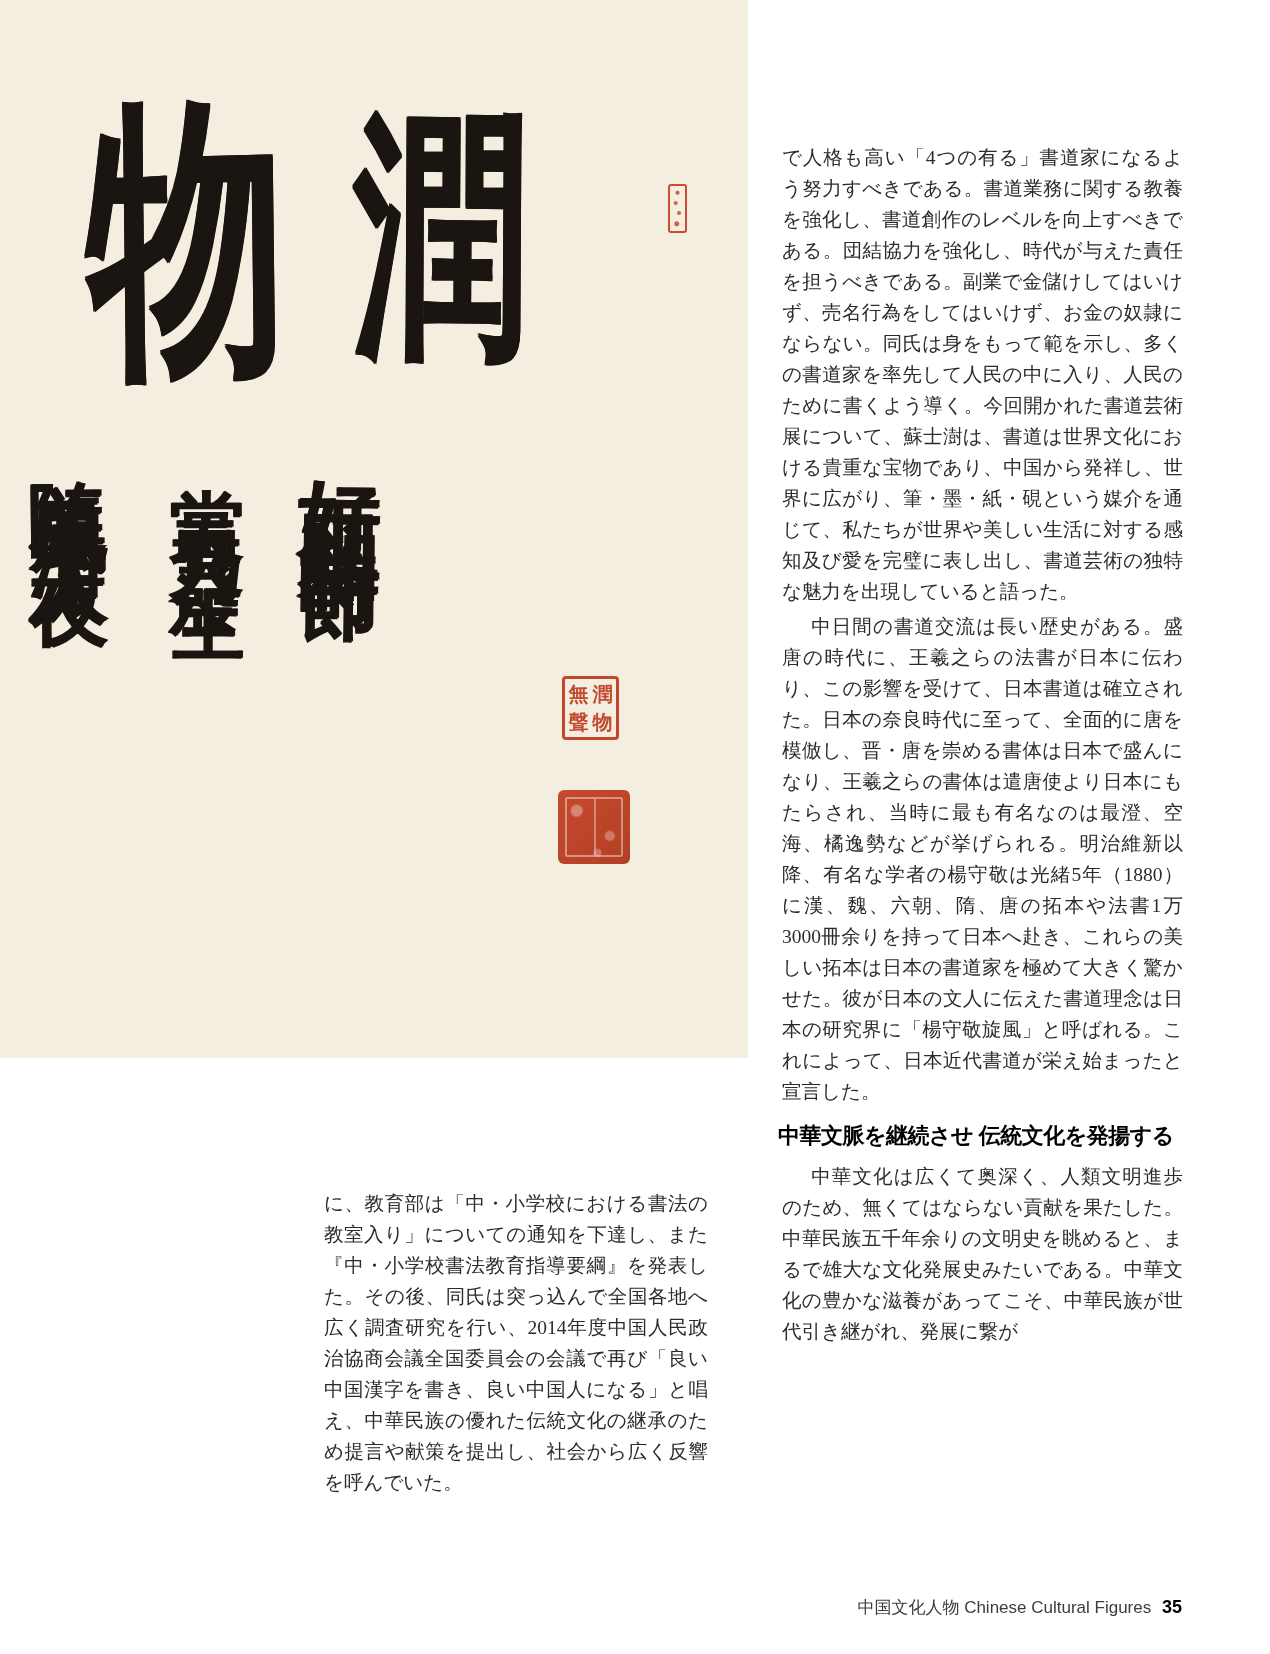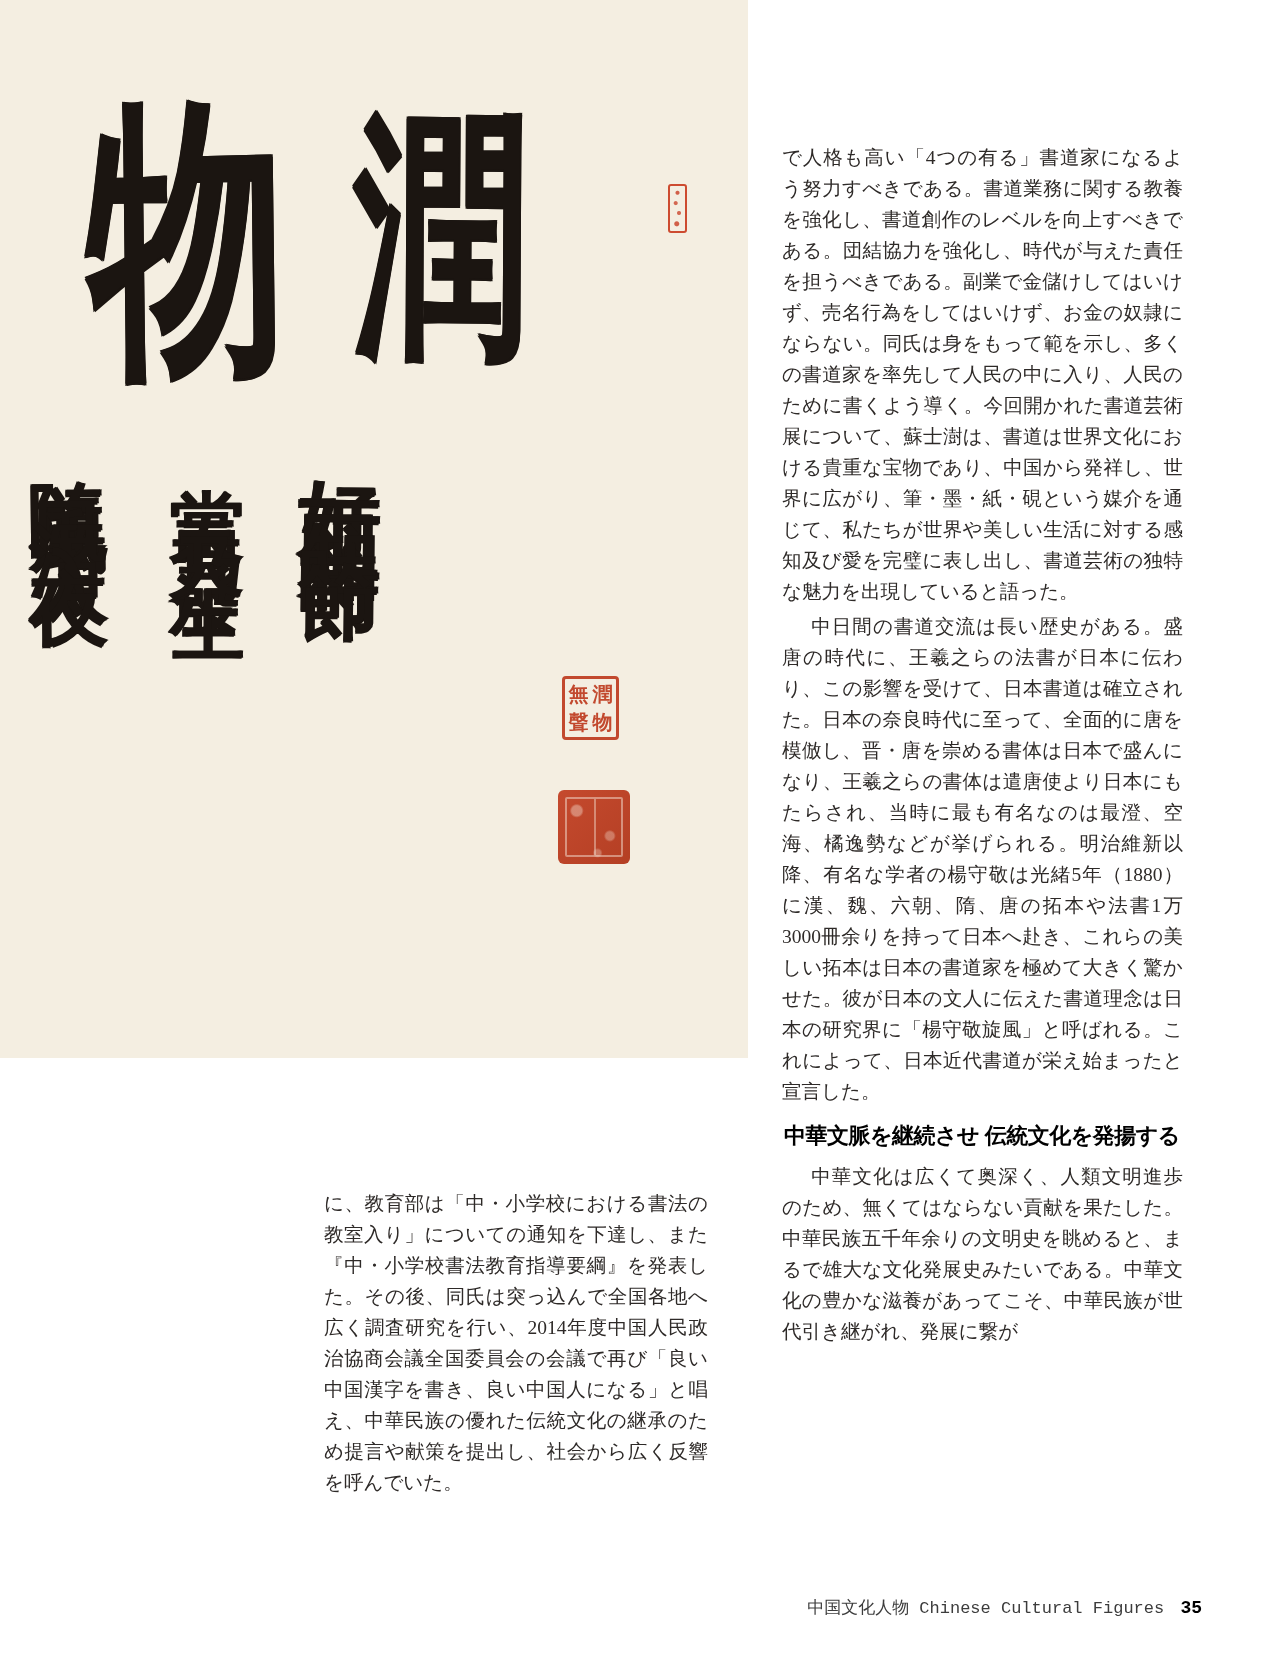--- a/index.html
+++ b/index.html
@@ -84,7 +84,7 @@
   .section-heading{
     font-family:"Liberation Sans",sans-serif;
     font-size:22px;line-height:28px;font-weight:bold;color:#000;
-    margin:15px 0 11px 6px;letter-spacing:-0.5px;white-space:nowrap;text-align:left;
+    margin:15px 0 11px 0;letter-spacing:-0.5px;white-space:nowrap;text-align:left;
   }
 
   

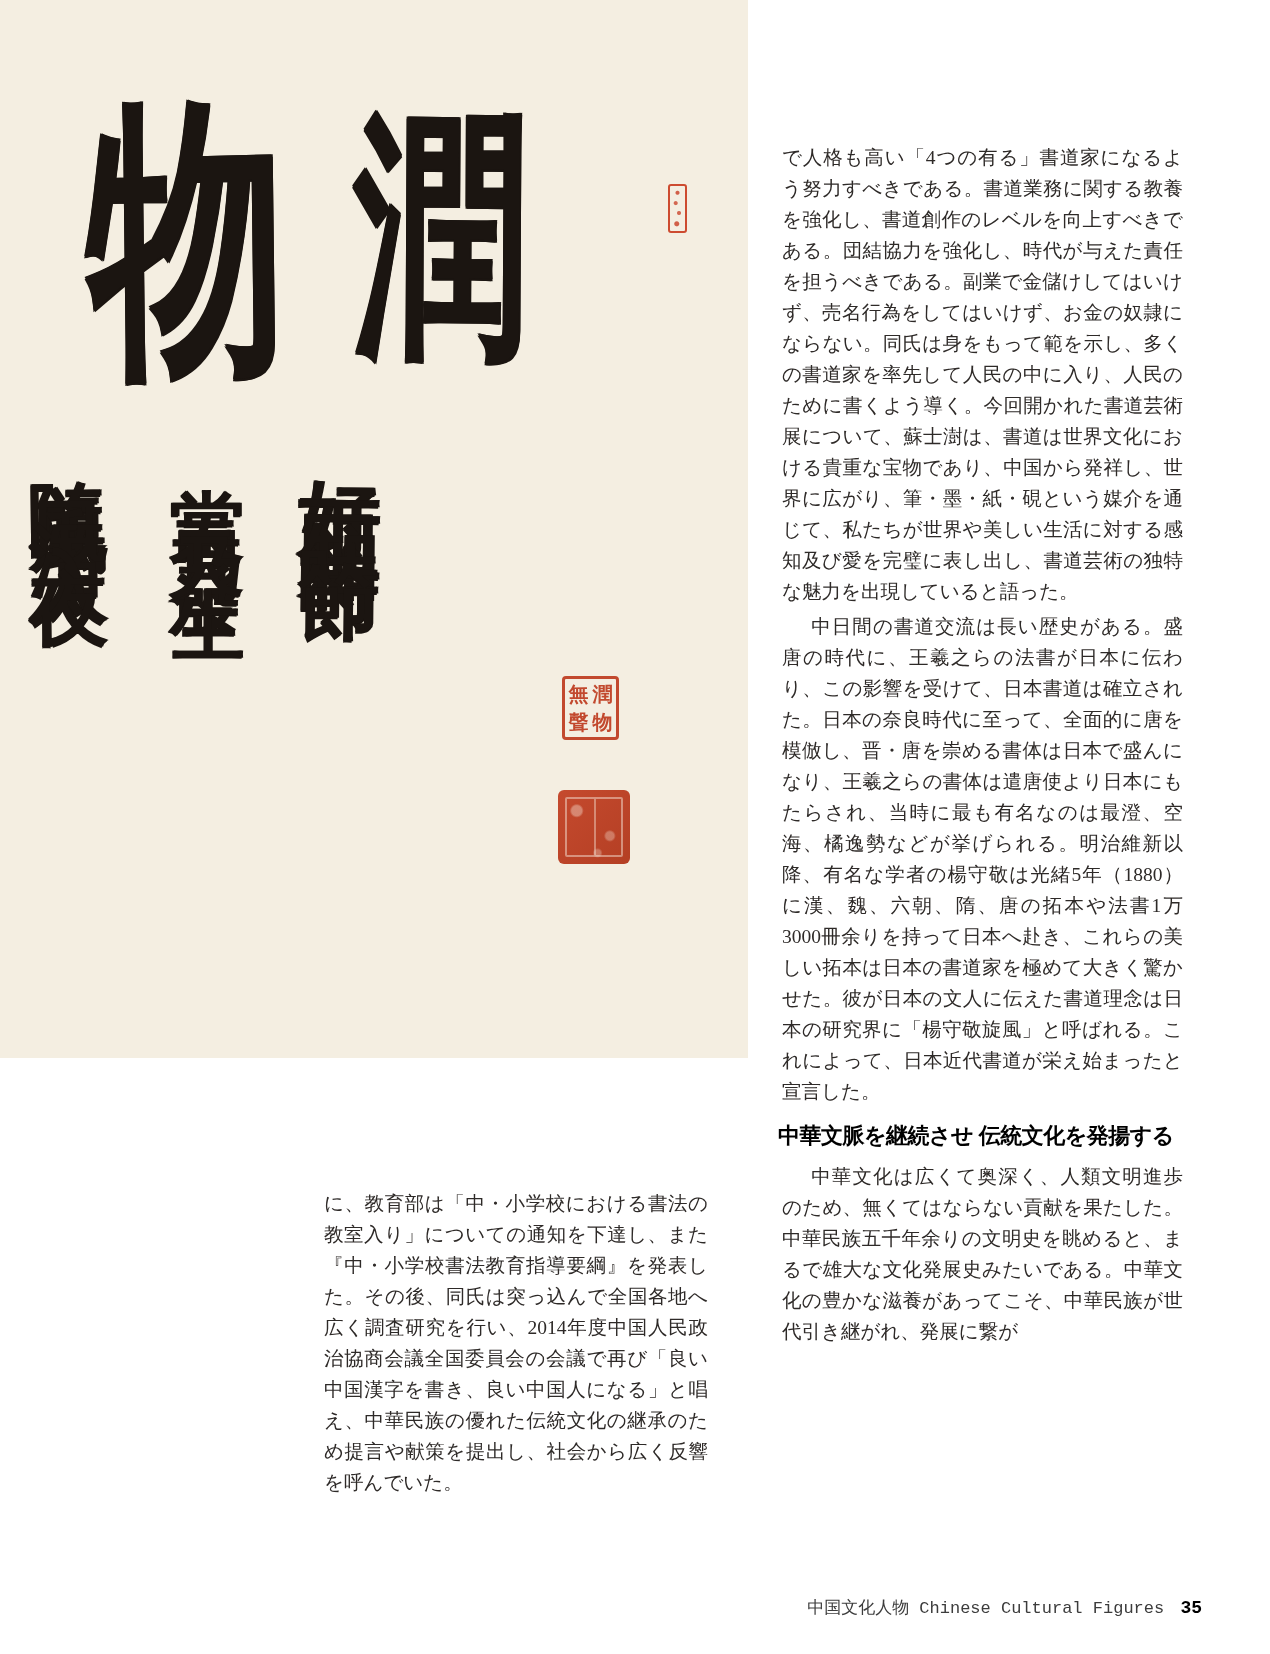--- a/index.html
+++ b/index.html
@@ -89,8 +89,8 @@
 
   
   .page-footer{
-    position:absolute;right:68px;top:1596px;
-    font-family:Liberation Mono, monospace;font-size:17px;color:#3c3c3c;
+    position:absolute;right:88px;top:1596px;
+    font-family:Liberation Sans, sans-serif;font-size:17px;color:#3c3c3c;
     white-space:nowrap;
   }
   .page-footer .pn{font-weight:bold;color:#000;font-size:18px;margin-left:6px;}

